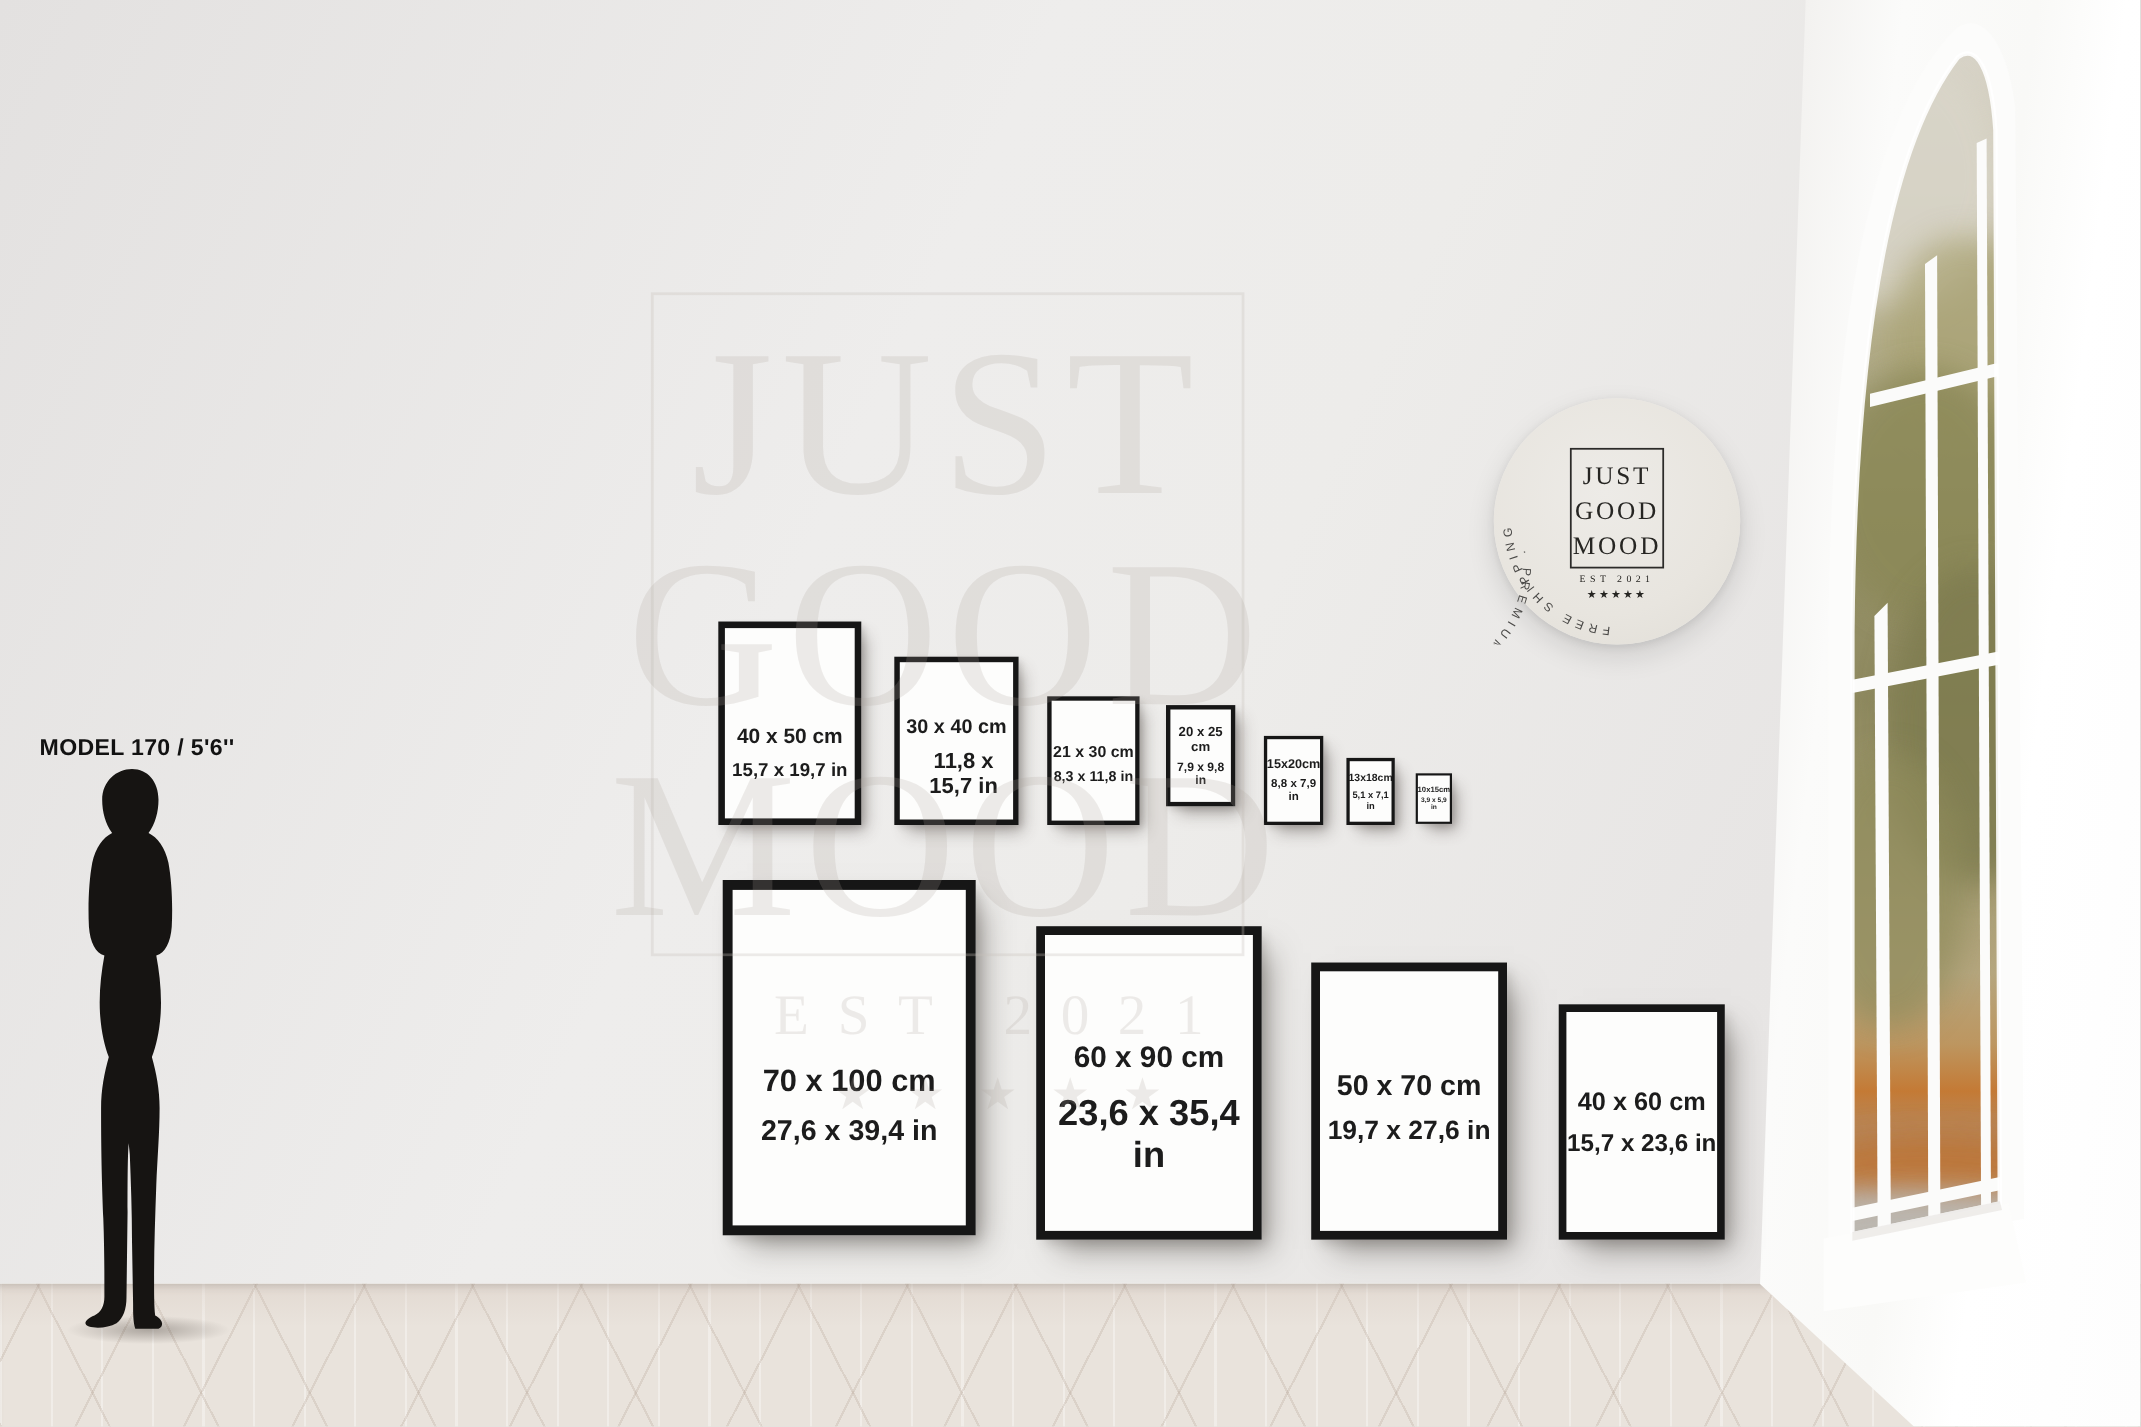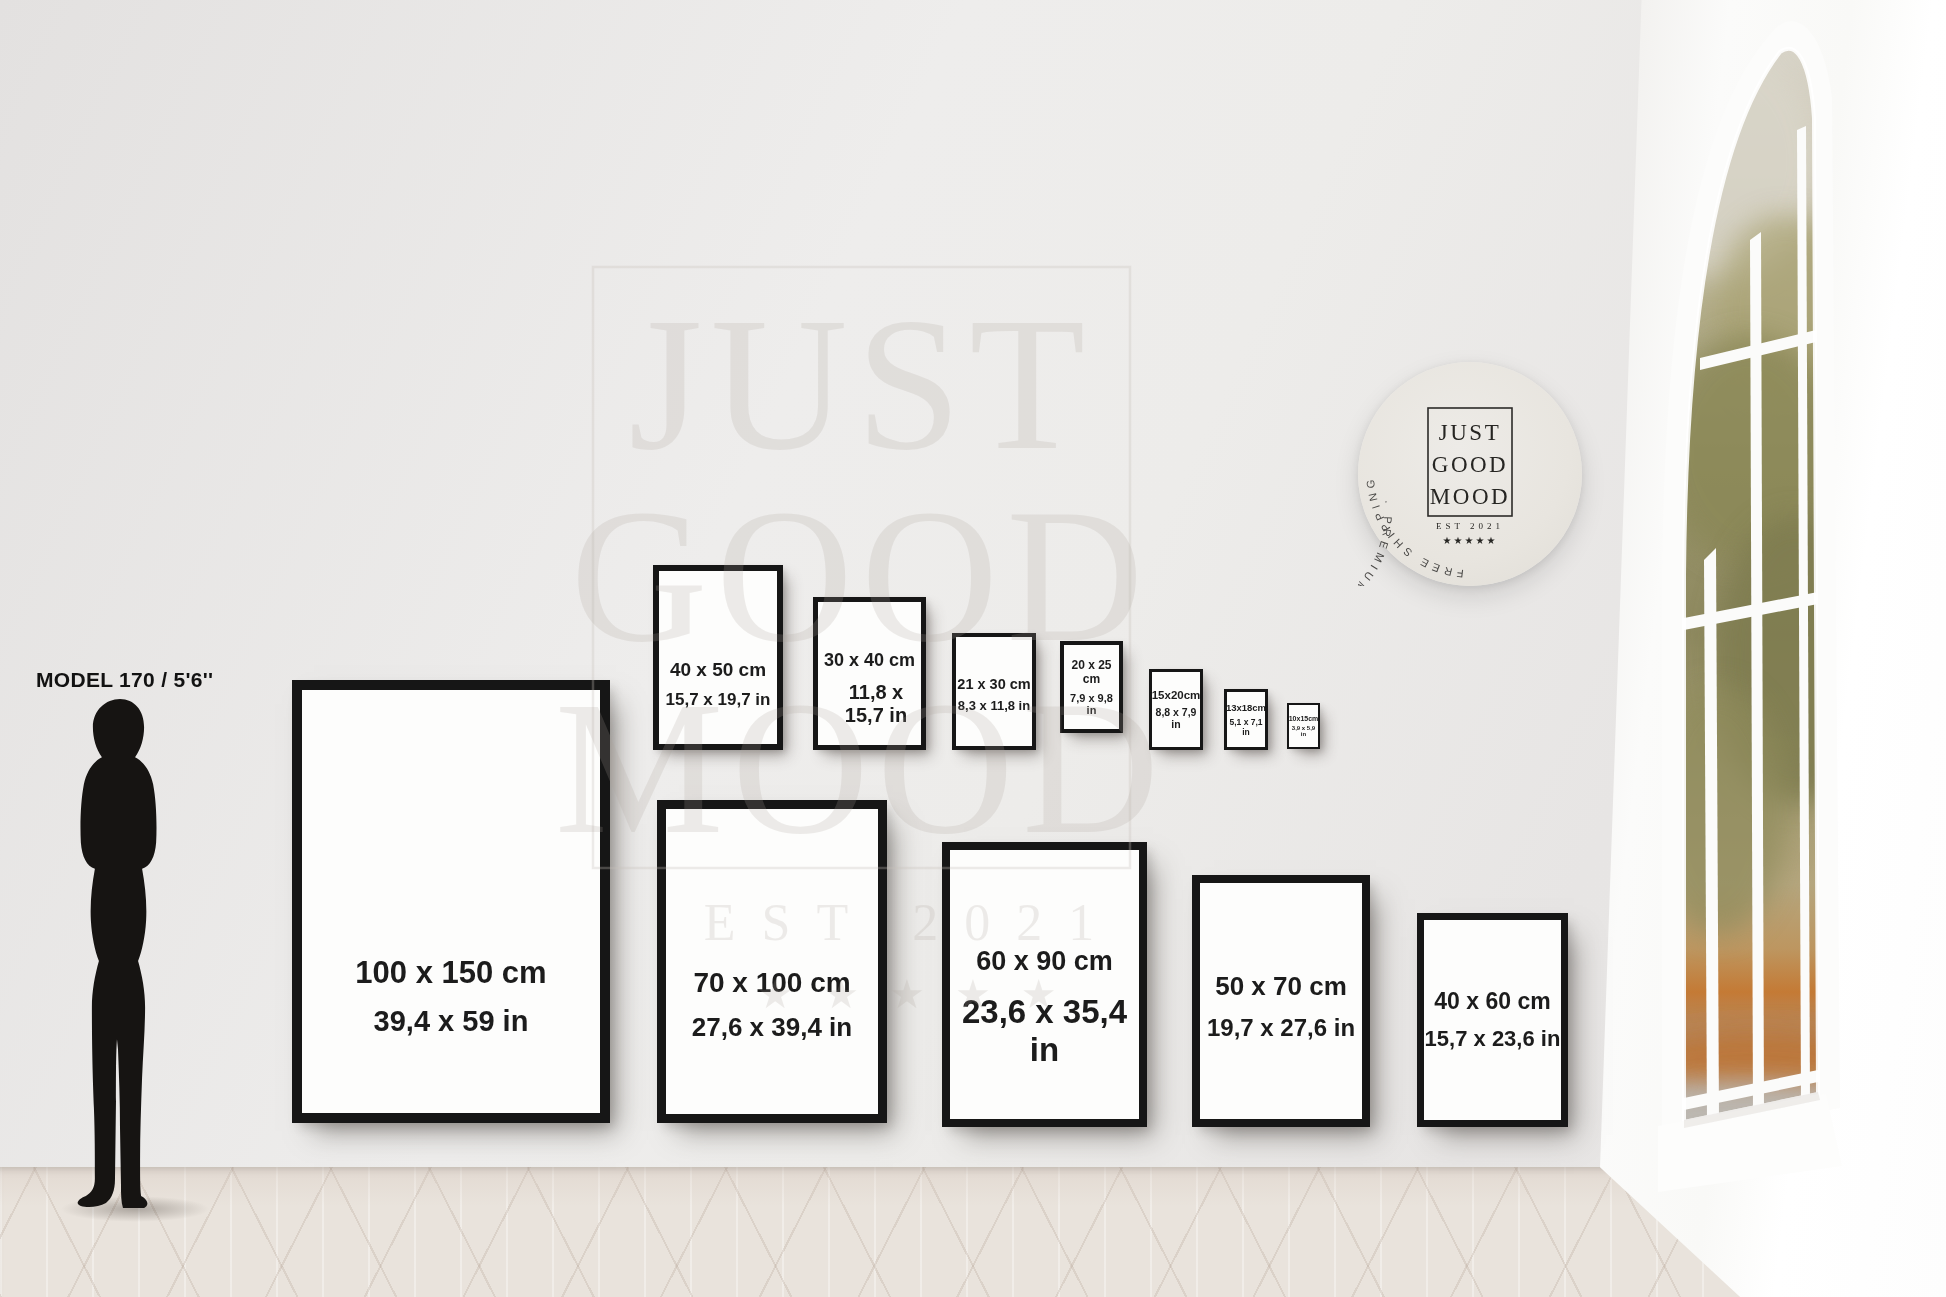--- a/index.html
+++ b/index.html
@@ -139,10 +139,6 @@
       C35,53 32,42 32,31 C32,14 45,3 59,3 Z"></path>
   </svg>
 
-  <div class="frame big" style="left:292px;top:680px;width:318px;height:443px;border-width:10px;padding-top:190px;font-size:31px;">
-    <div class="cm">100 x 150 cm</div>
-    <div class="inch" style="font-size:29px;">39,4 x 59 in</div>
-  </div>
   <div class="frame big" style="left:657px;top:800px;width:230px;height:323px;border-width:9px;padding-top:86px;font-size:28px;">
     <div class="cm">70 x 100 cm</div>
     <div class="inch" style="font-size:26px;">27,6 x 39,4 in</div>

